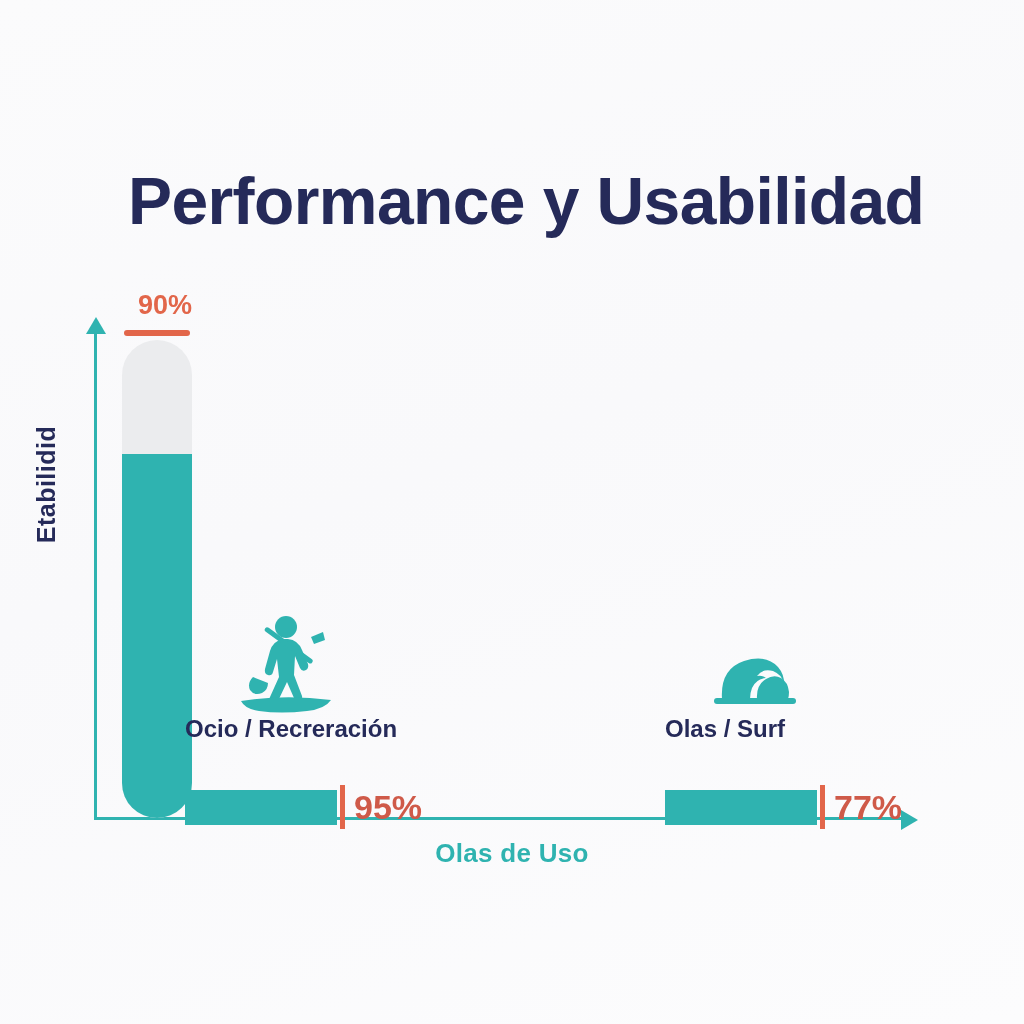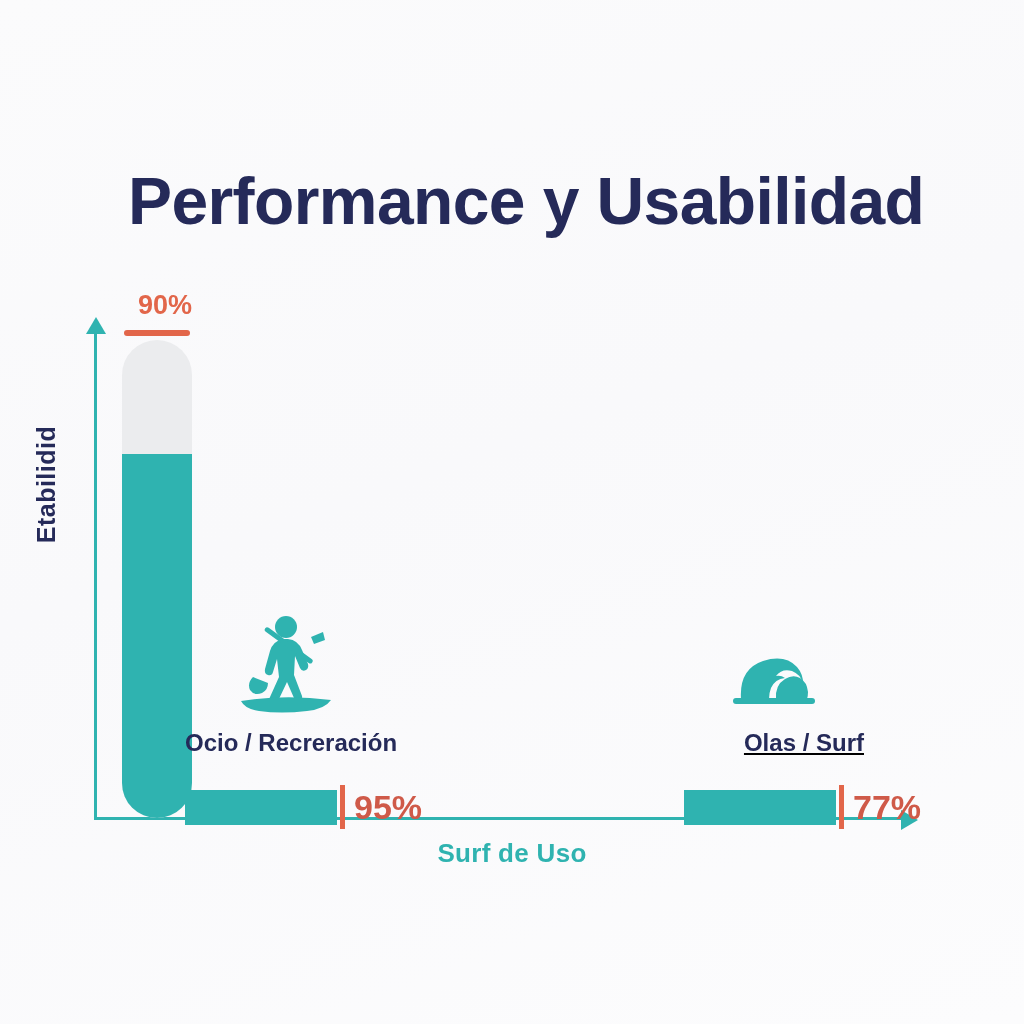--- a/index.html
+++ b/index.html
@@ -155,8 +155,7 @@
     justify-content: center;
   }
   .cat-label {
-    margin-top: 14px;
-    text-align: right;
+    text-align: left;
     font-size: 24px;
     font-weight: bold;
     color: #252a59;

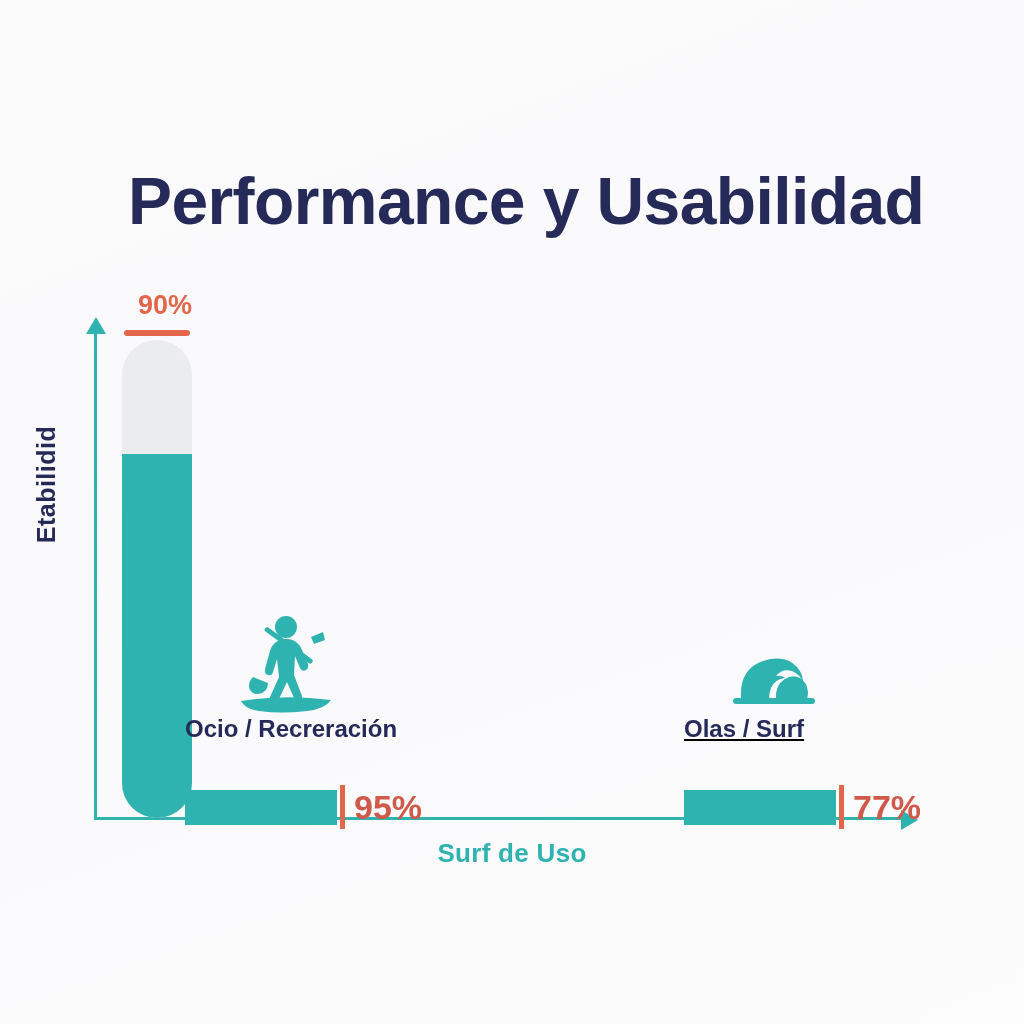--- a/index.html
+++ b/index.html
@@ -230,7 +230,7 @@
   </div>
 
 
-  <div class="category-group" id="cat-2" style="left:684px; width:180px;text-decoration:underline;">
+  <div class="category-group" id="cat-2" style="left:665px; width:180px;">
     <div class="cat-icon">
       <svg width="110" height="80" viewBox="0 0 110 80">
         <g fill="#2fb3b0">

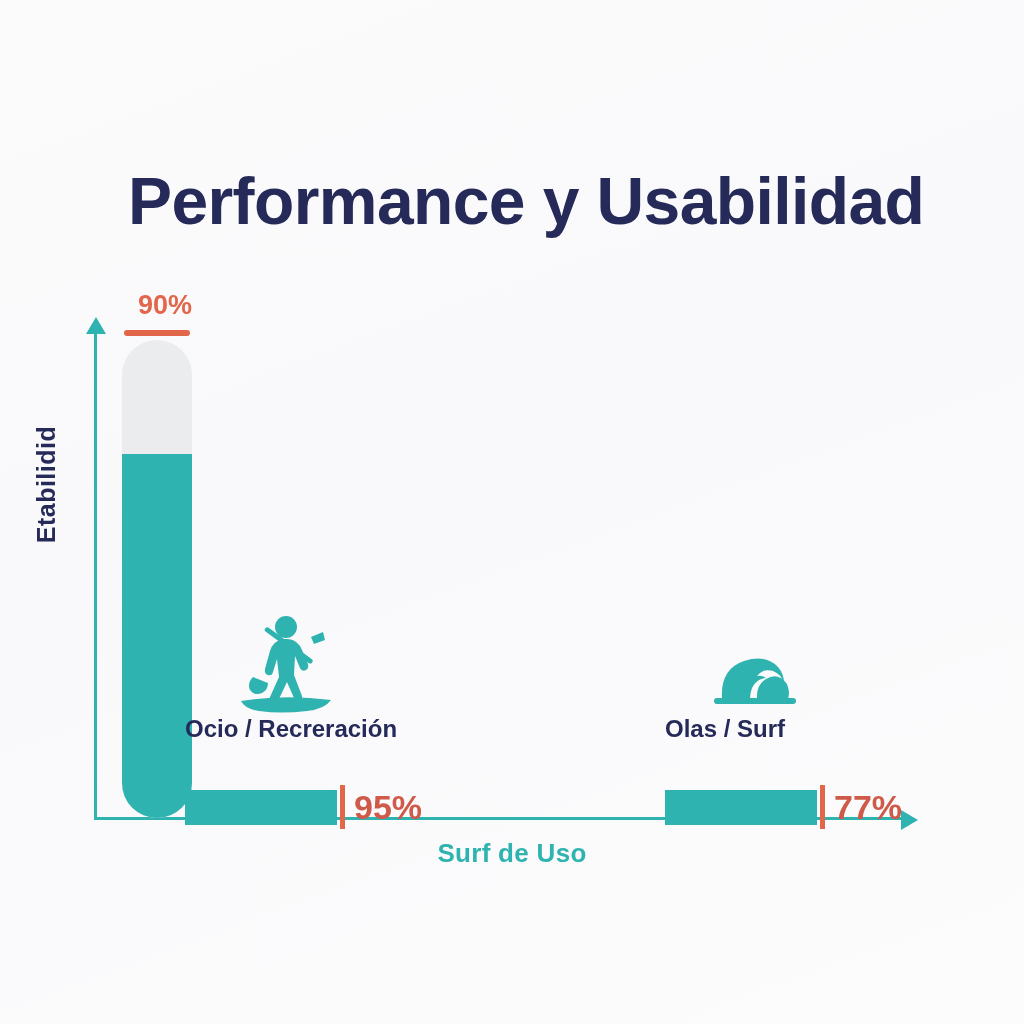--- a/index.html
+++ b/index.html
@@ -199,7 +199,7 @@
   <div id="x-axis-arrow"></div>
 
   <div id="y-axis-title">Etabilidid</div>
-  <div id="x-axis-title">Surf de Uso</div>
+  <div id="x-axis-title">Olas de Uso</div>
 
   <div id="gauge-value">90%</div>
   <div id="gauge-cap-line"></div>

